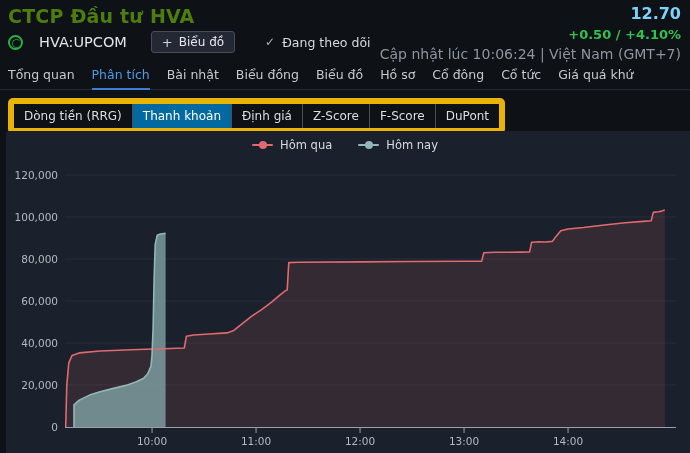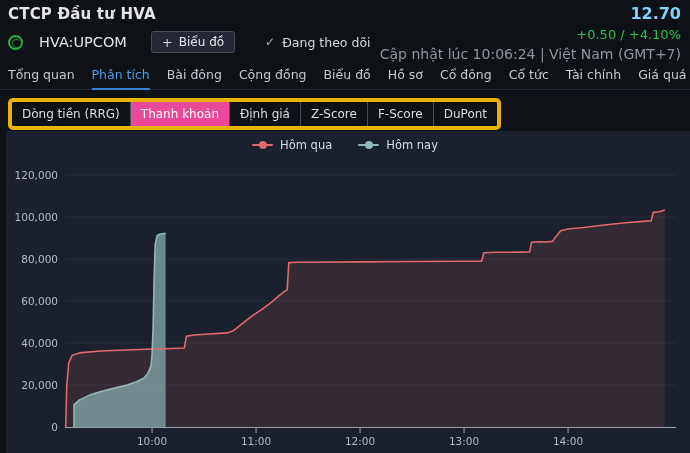--- a/index.html
+++ b/index.html
@@ -7,7 +7,7 @@
        font-family:"DejaVu Sans","Liberation Sans",sans-serif;color:#e8eaed;}
 
   
-  .company-title{position:absolute;left:8px;top:5px;font-size:15px;font-weight:bold;color:#e5e5e5;letter-spacing:.2px;}
+  .company-title{position:absolute;left:8px;top:5px;font-size:19px;font-weight:bold;color:#4d7c0f;letter-spacing:.2px;}
   .ticker-row{position:absolute;left:8px;top:30px;height:24px;display:flex;align-items:center;gap:16px;}
   .logo{width:15px;height:15px;border-radius:50%;border:2px solid #27b045;box-sizing:border-box;position:relative;flex:0 0 auto;}
   .logo::after{content:"";position:absolute;left:2px;top:2px;width:7px;height:7px;border-radius:50%;border:1.5px solid #1d8736;border-right-color:transparent;}

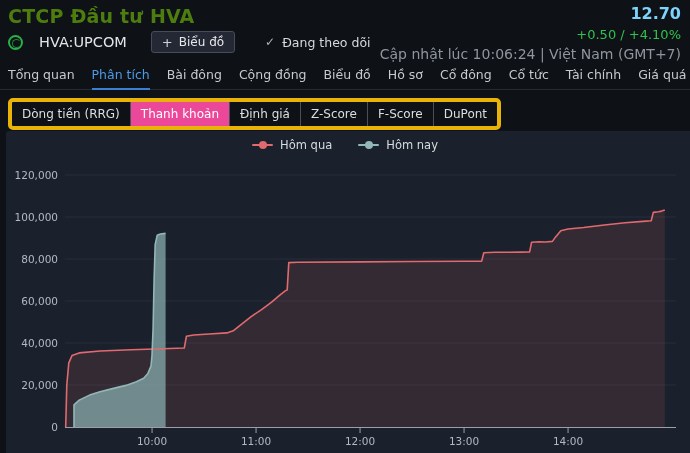--- a/index.html
+++ b/index.html
@@ -19,7 +19,7 @@
   .check-icon{color:#aeb4bc;font-size:12px;line-height:1;}
   .price-box{position:absolute;right:9px;top:4px;text-align:right;}
   .price{font-size:16px;font-weight:bold;color:#7dd3fc;}
-  .change{font-size:13px;font-weight:normal;margin-top:4px;}
+  .change{font-size:13px;font-weight:bold;margin-top:4px;}
   .updated{position:absolute;right:9px;top:46px;font-size:14px;color:#8f969e;}
 
   

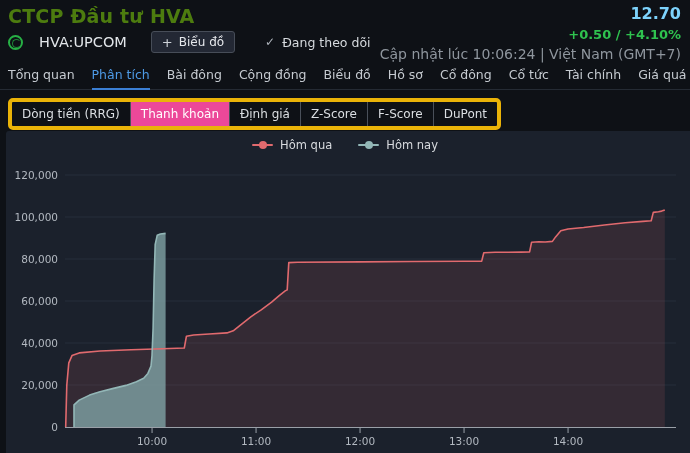--- a/index.html
+++ b/index.html
@@ -72,7 +72,7 @@
   <div class="nav" id="nav">
       <div class="tab">Tổng quan</div>
       <div class="tab active">Phân tích</div>
-      <div class="tab">Bài đông</div>
+      <div class="tab">Bài nhật</div>
       <div class="tab">Cộng đồng</div>
       <div class="tab">Biểu đồ</div>
       <div class="tab">Hồ sơ</div>

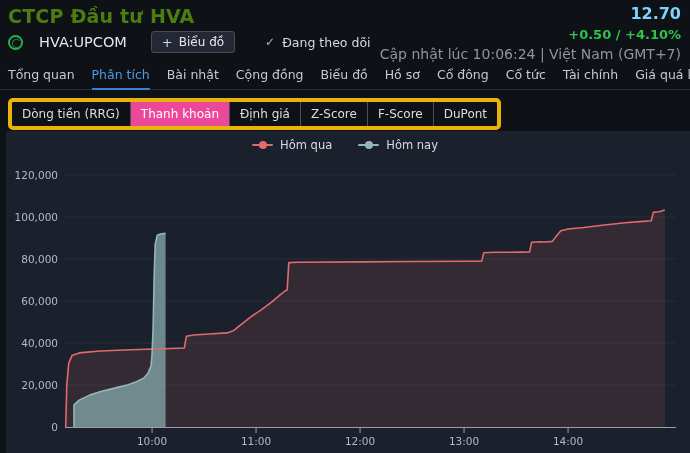--- a/index.html
+++ b/index.html
@@ -73,7 +73,7 @@
       <div class="tab">Tổng quan</div>
       <div class="tab active">Phân tích</div>
       <div class="tab">Bài nhật</div>
-      <div class="tab">Cộng đồng</div>
+      <div class="tab">Biểu đồng</div>
       <div class="tab">Biểu đồ</div>
       <div class="tab">Hồ sơ</div>
       <div class="tab">Cổ đông</div>

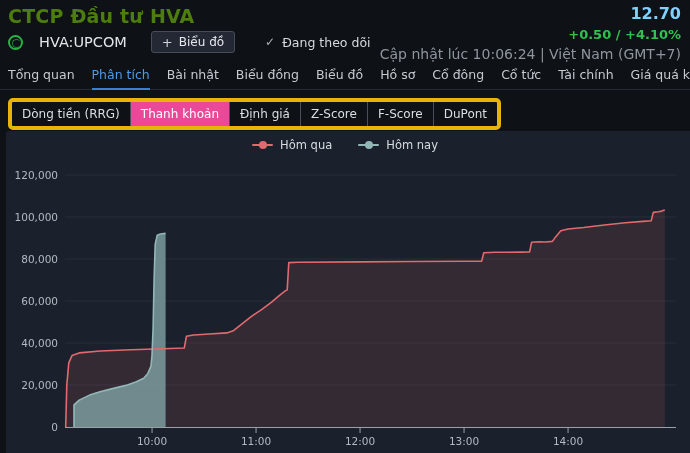--- a/index.html
+++ b/index.html
@@ -78,7 +78,6 @@
       <div class="tab">Hồ sơ</div>
       <div class="tab">Cổ đông</div>
       <div class="tab">Cổ tức</div>
-      <div class="tab">Tài chính</div>
       <div class="tab">Giá quá khứ</div>
     </div>
 

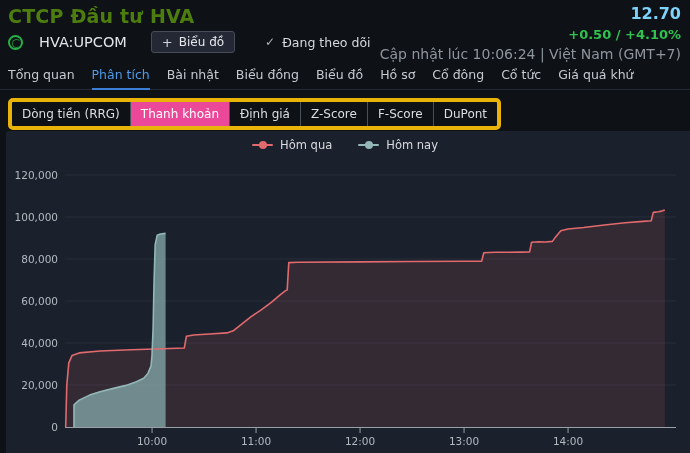--- a/index.html
+++ b/index.html
@@ -30,7 +30,7 @@
   .nav .tab.active::after{content:"";position:absolute;left:0;right:0;bottom:-1px;height:2px;background:#3b7fd4;}
 
   
-  .subtabs{position:absolute;left:8px;top:98px;display:inline-flex;border:4px solid #eab308;border-radius:5px;overflow:hidden;}
+  .subtabs{position:absolute;left:8px;top:98px;display:inline-flex;border:6px solid #eab308;border-radius:5px;overflow:hidden;}
   .subtab{padding:5px 10px;font-size:12px;color:#dbdfe3;border-left:1px solid #4a505a;cursor:pointer;white-space:nowrap;background:transparent;}
   .subtab:first-child{border-left:none;}
   .subtab.active{background:#ec4899;color:#ffffff;}

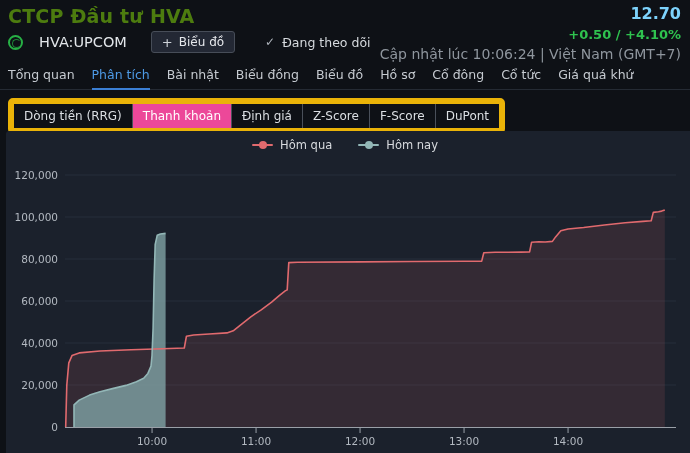--- a/index.html
+++ b/index.html
@@ -33,7 +33,7 @@
   .subtabs{position:absolute;left:8px;top:98px;display:inline-flex;border:6px solid #eab308;border-radius:5px;overflow:hidden;}
   .subtab{padding:5px 10px;font-size:12px;color:#dbdfe3;border-left:1px solid #4a505a;cursor:pointer;white-space:nowrap;background:transparent;}
   .subtab:first-child{border-left:none;}
-  .subtab.active{background:#ec4899;color:#ffffff;}
+  .subtab.active{background:#0369a1;color:#ffffff;}
 
   
   .panel{position:absolute;left:6px;top:131px;width:684px;height:322px;background:#1b212c;border-radius:3px 0 0 0;}

